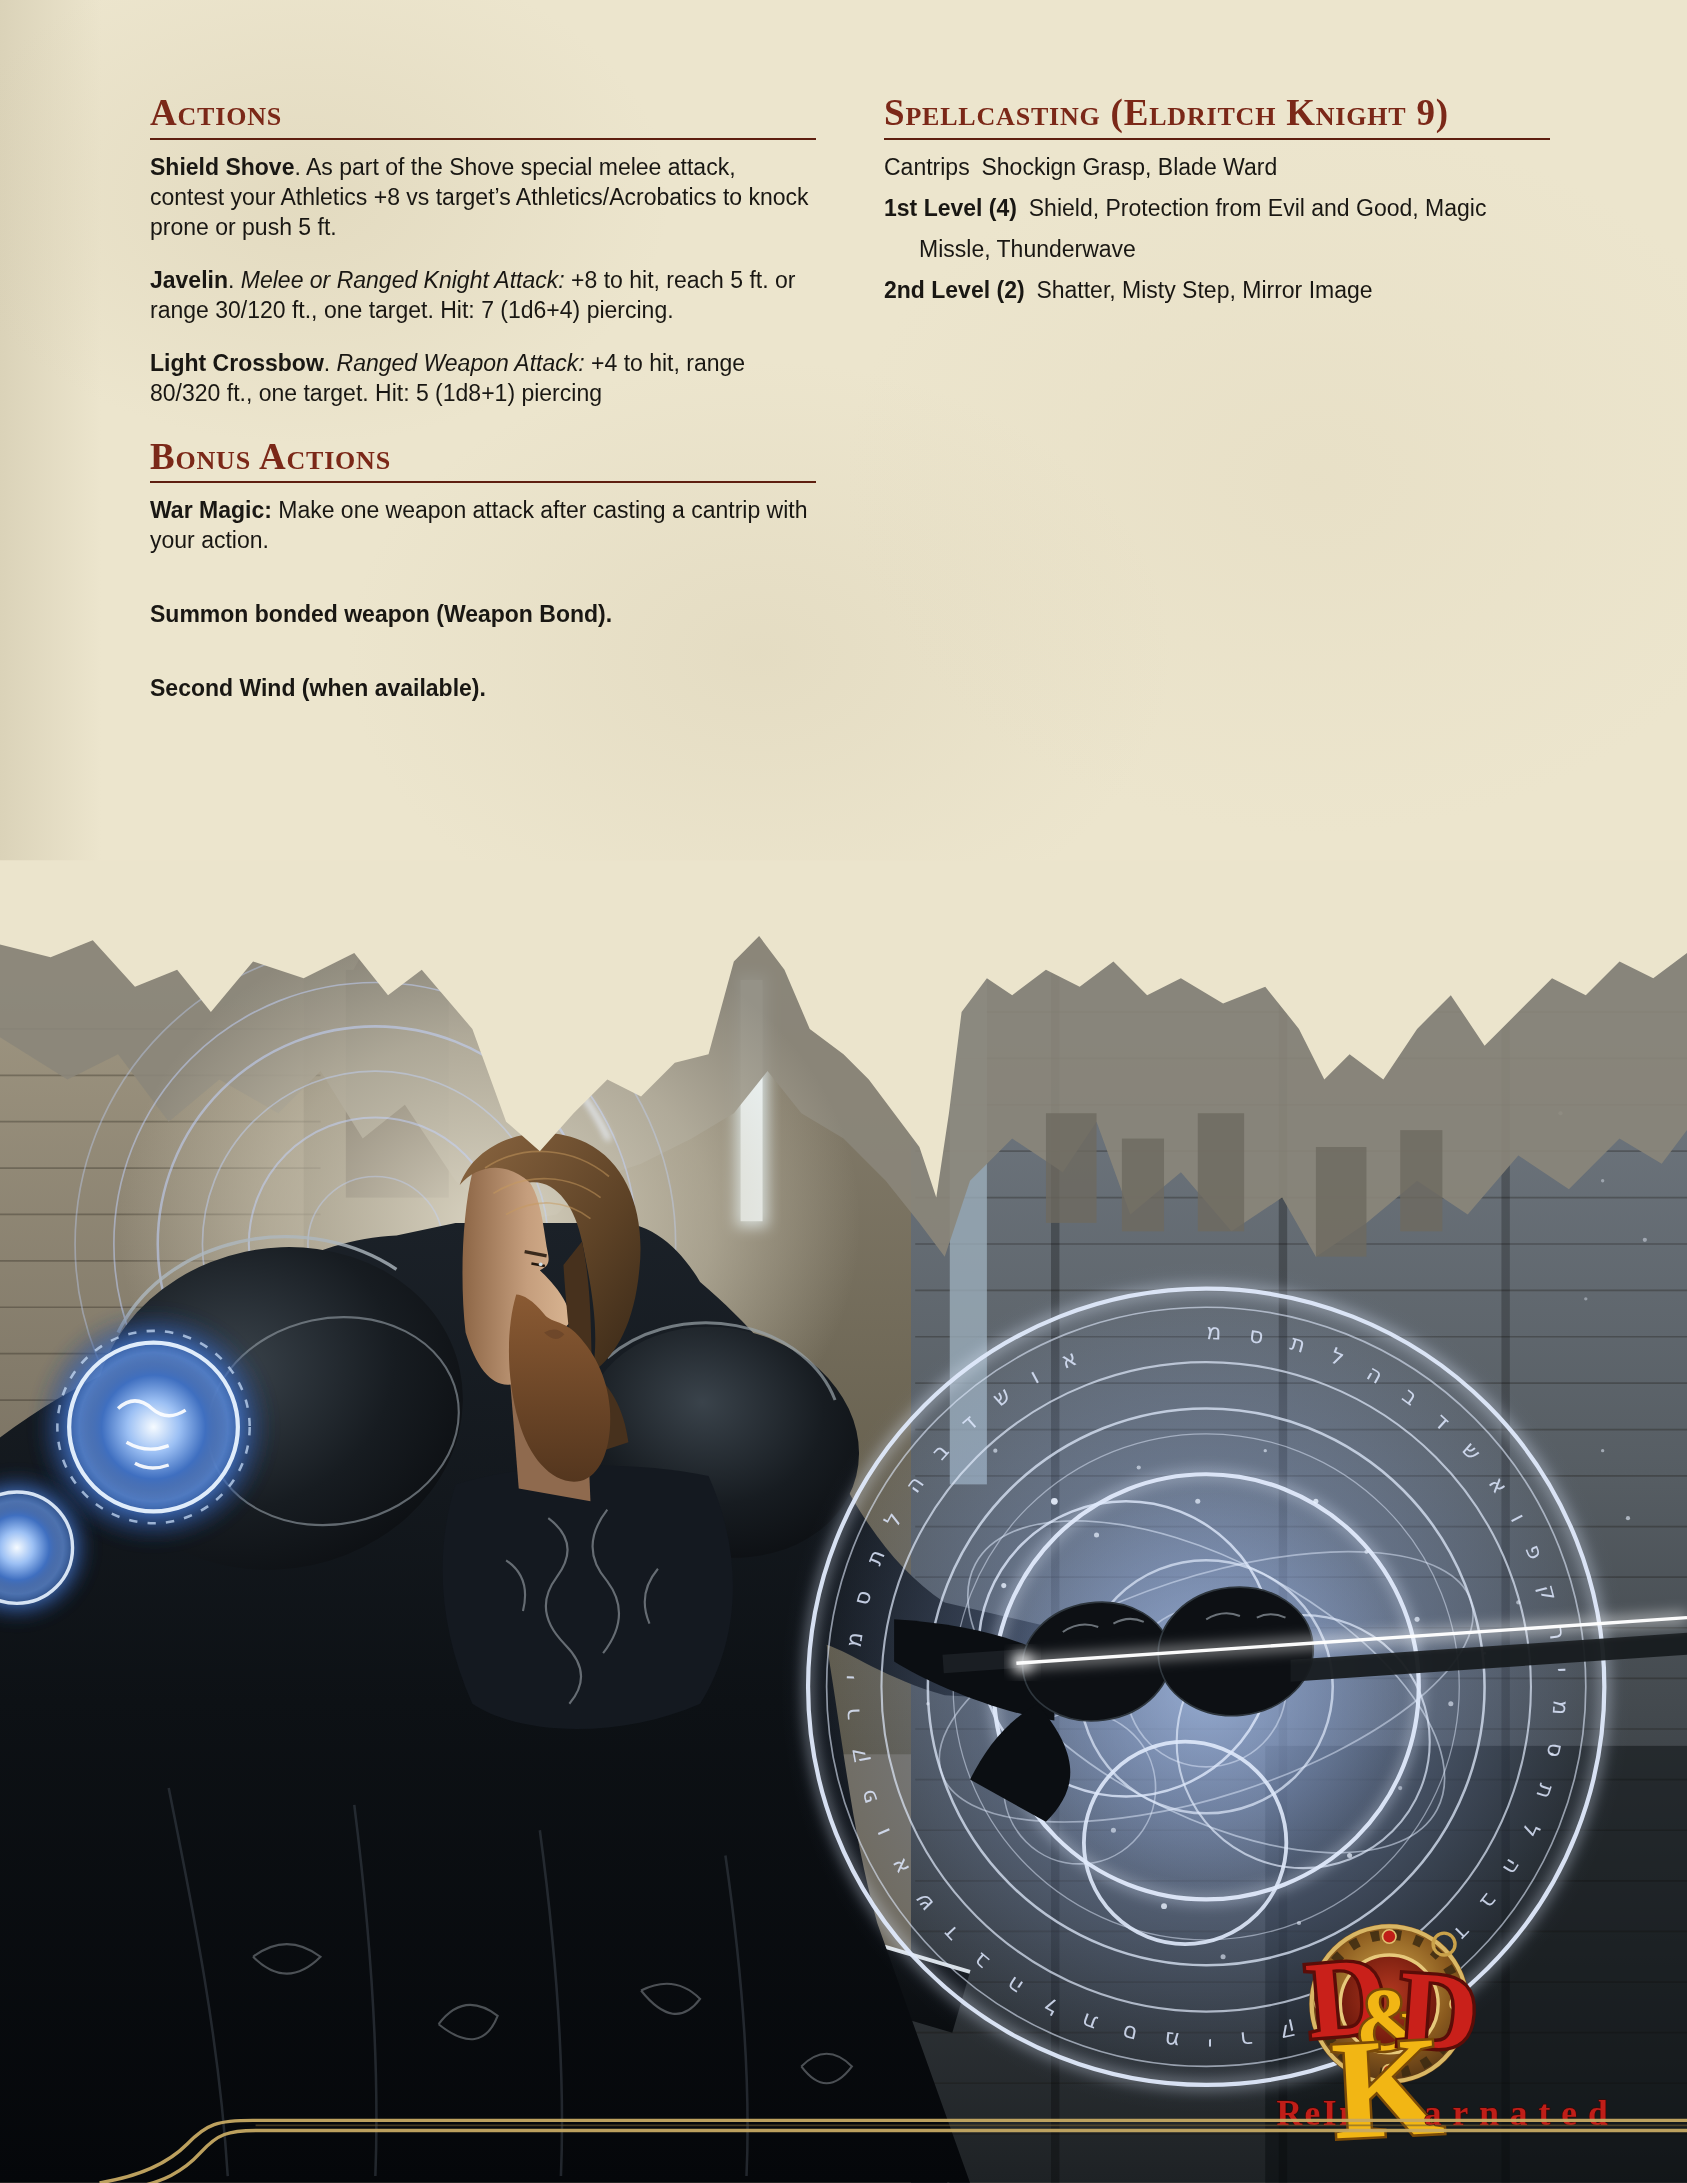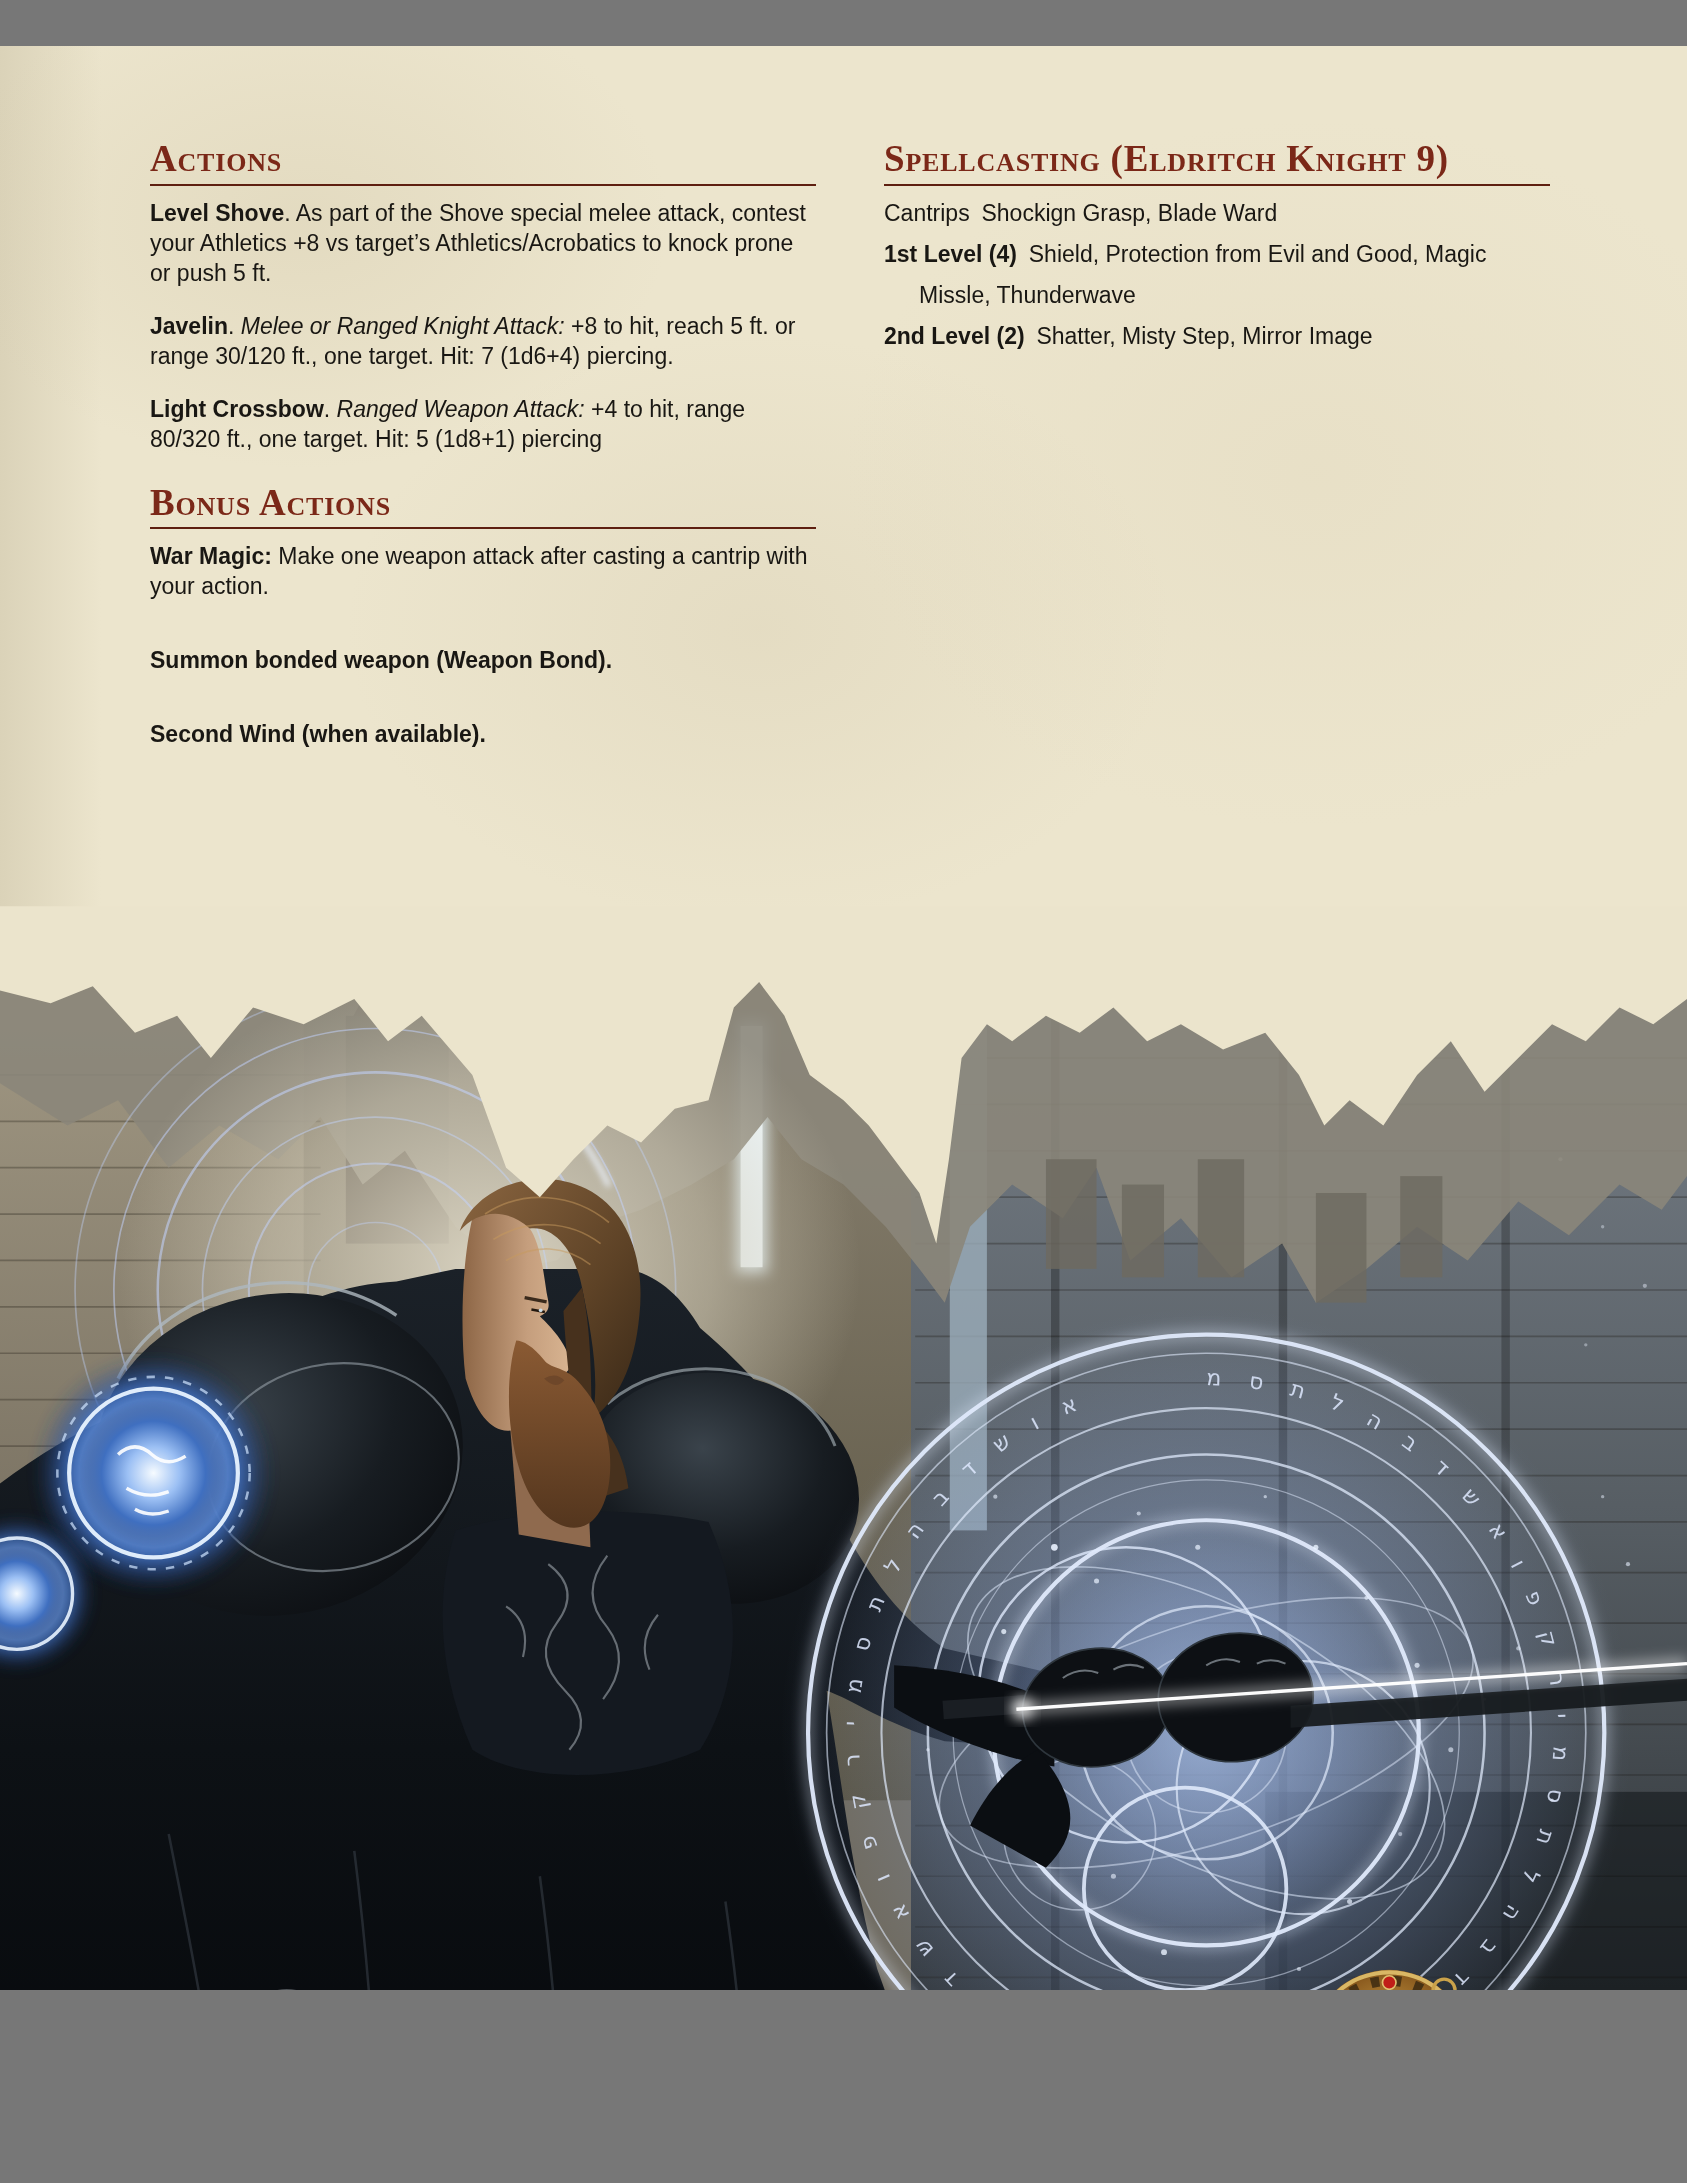--- a/index.html
+++ b/index.html
@@ -4,14 +4,14 @@
 <style>
   html,body{margin:0;padding:0;background:#777;}
   .page{
-    position:relative;width:1687px;height:1944px;overflow:hidden;
+    position:relative;width:1687px;height:2183px;overflow:hidden;
     background:
       radial-gradient(523px 354px at 18% 9%, rgba(210,199,168,.35), rgba(210,199,168,0) 70%),
       radial-gradient(675px 506px at 78% 22%, rgba(222,212,184,.30), rgba(222,212,184,0) 70%),
       radial-gradient(591px 422px at 45% 30%, rgba(201,189,158,.22), rgba(201,189,158,0) 70%),
       linear-gradient(90deg, rgba(186,176,146,.35), rgba(186,176,146,0) 6%),
       #ece5cd;
-    font-family:"Liberation Sans", sans-serif;color:#191713;margin-top:46px;
+    font-family:"Liberation Sans", sans-serif;color:#191713;
   }
   .col{position:absolute;top:94px;width:666px;}
   .col-left{left:150px;}

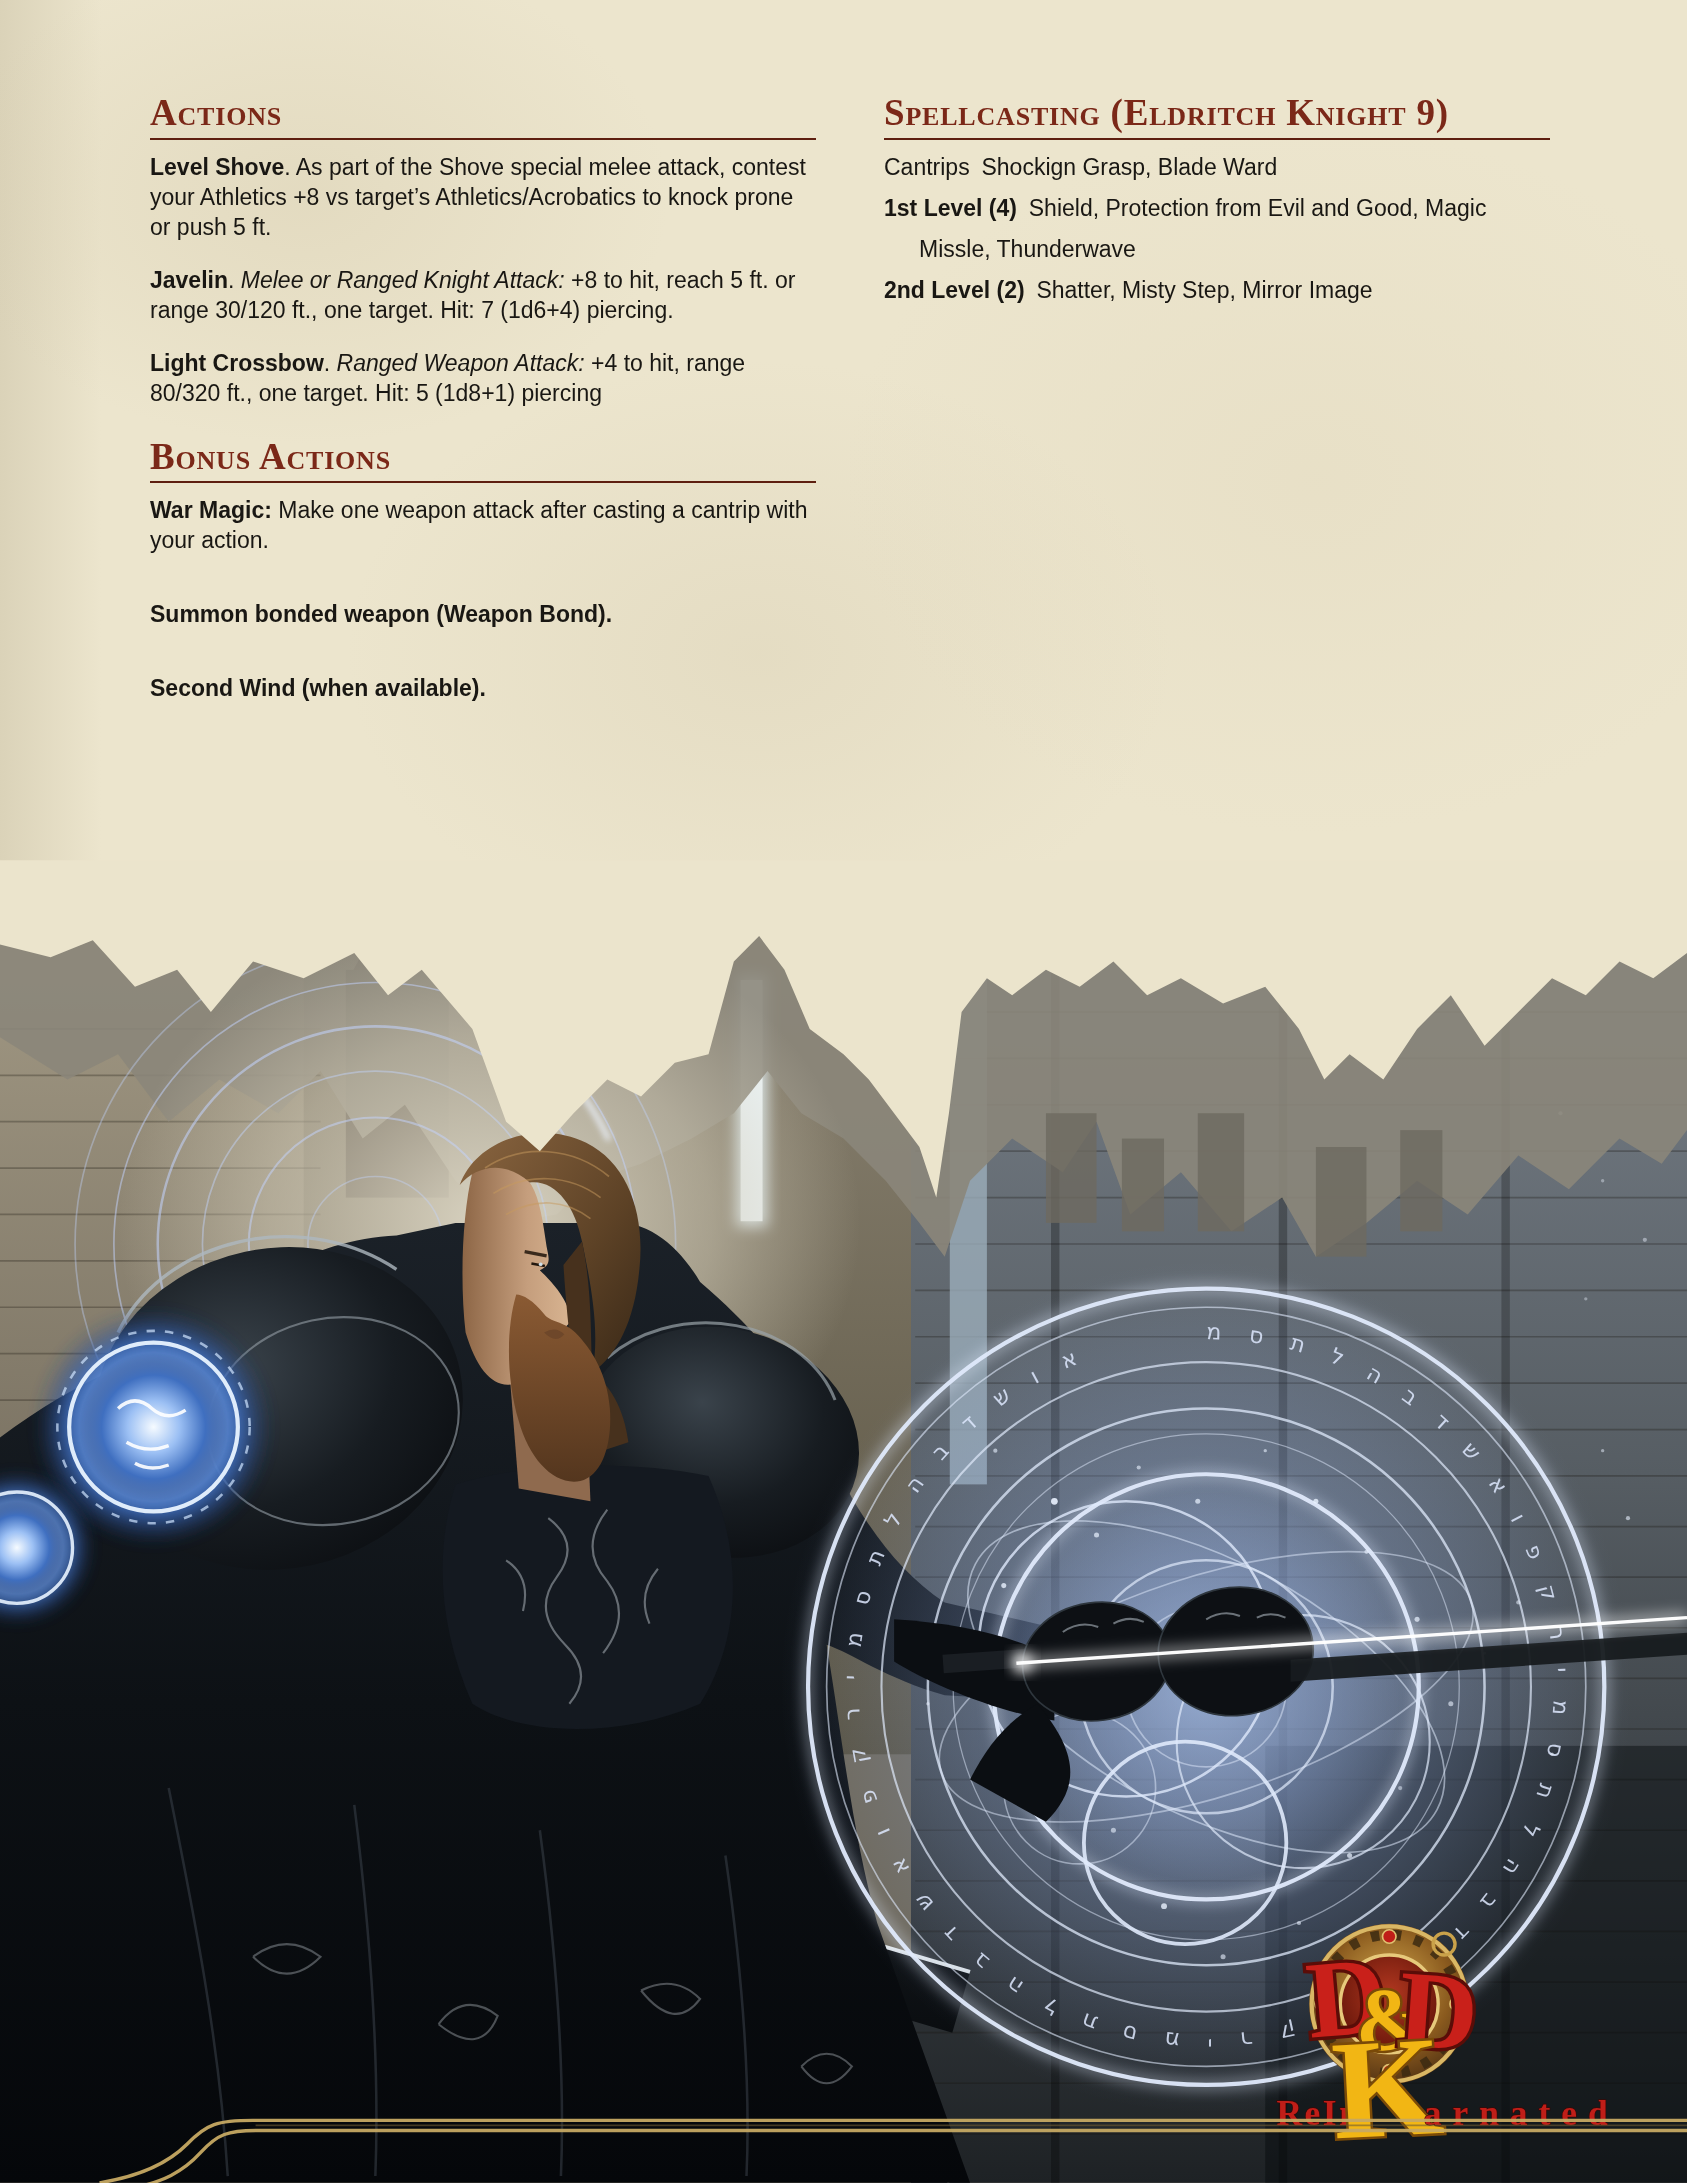--- a/index.html
+++ b/index.html
@@ -44,7 +44,7 @@
     <h2 class="sec-h">Actions</h2>
 
 
-    <p class="entry"><span class="b">Level Shove</span><span>. </span><span class="i"></span><span>As part of the Shove special melee attack, contest your Athletics +8 vs target’s Athletics/Acrobatics to knock prone or push 5 ft.</span></p>
+    <p class="entry"><span class="b">Shield Shove</span><span>. </span><span class="i"></span><span>As part of the Shove special melee attack, contest your Athletics +8 vs target’s Athletics/Acrobatics to knock prone or push 5 ft.</span></p>
 
     <p class="entry"><span class="b">Javelin</span><span>. </span><span class="i">Melee or Ranged Knight Attack:</span><span> +8 to hit, reach 5 ft. or range 30/120 ft., one target. Hit: 7 (1d6+4) piercing.</span></p>
 

